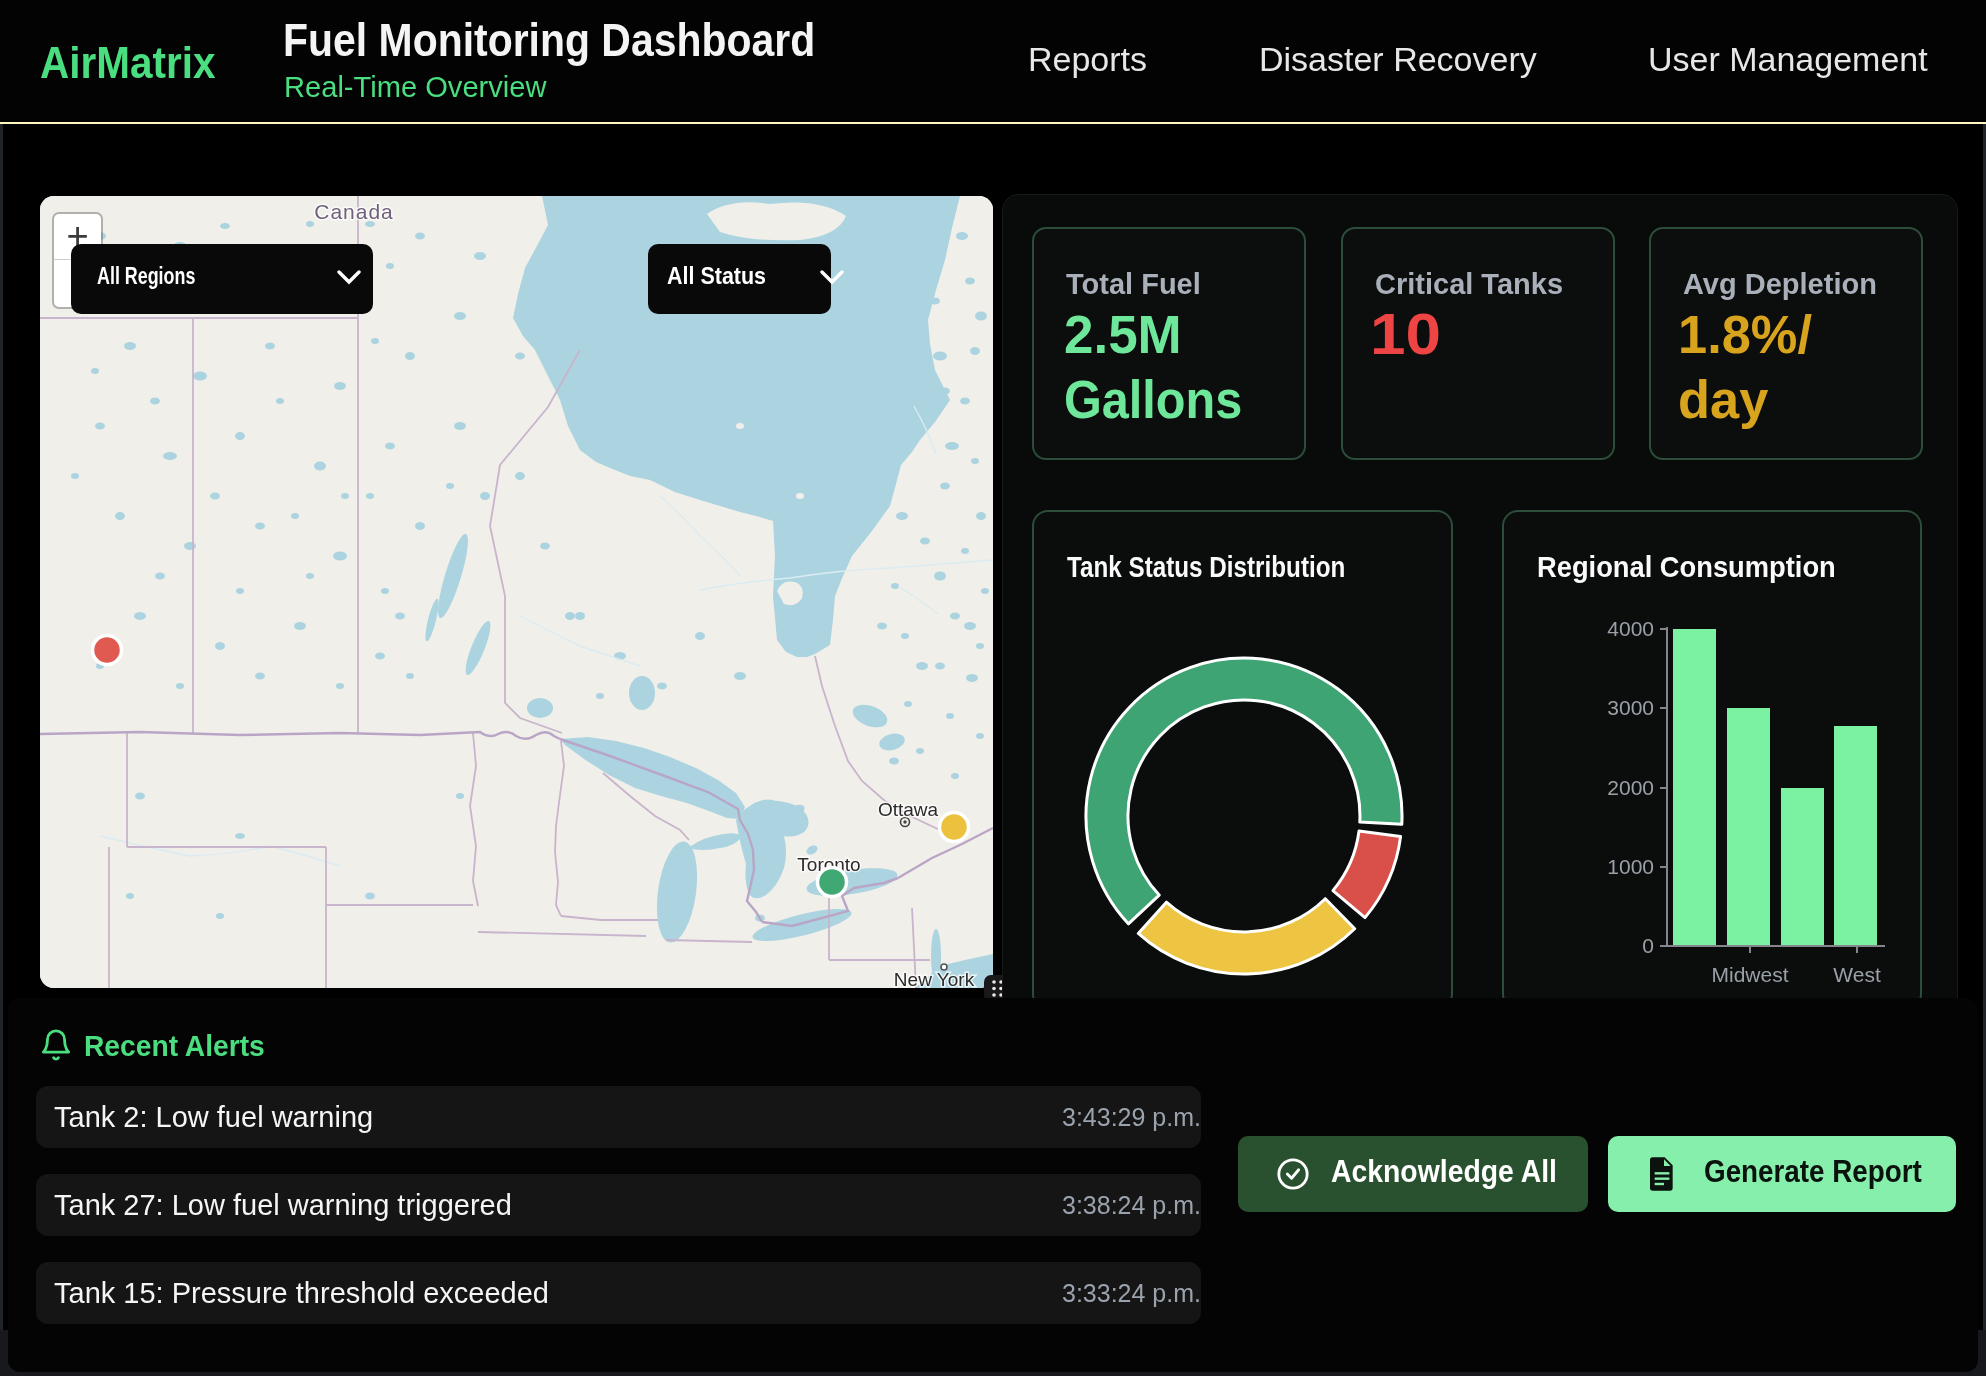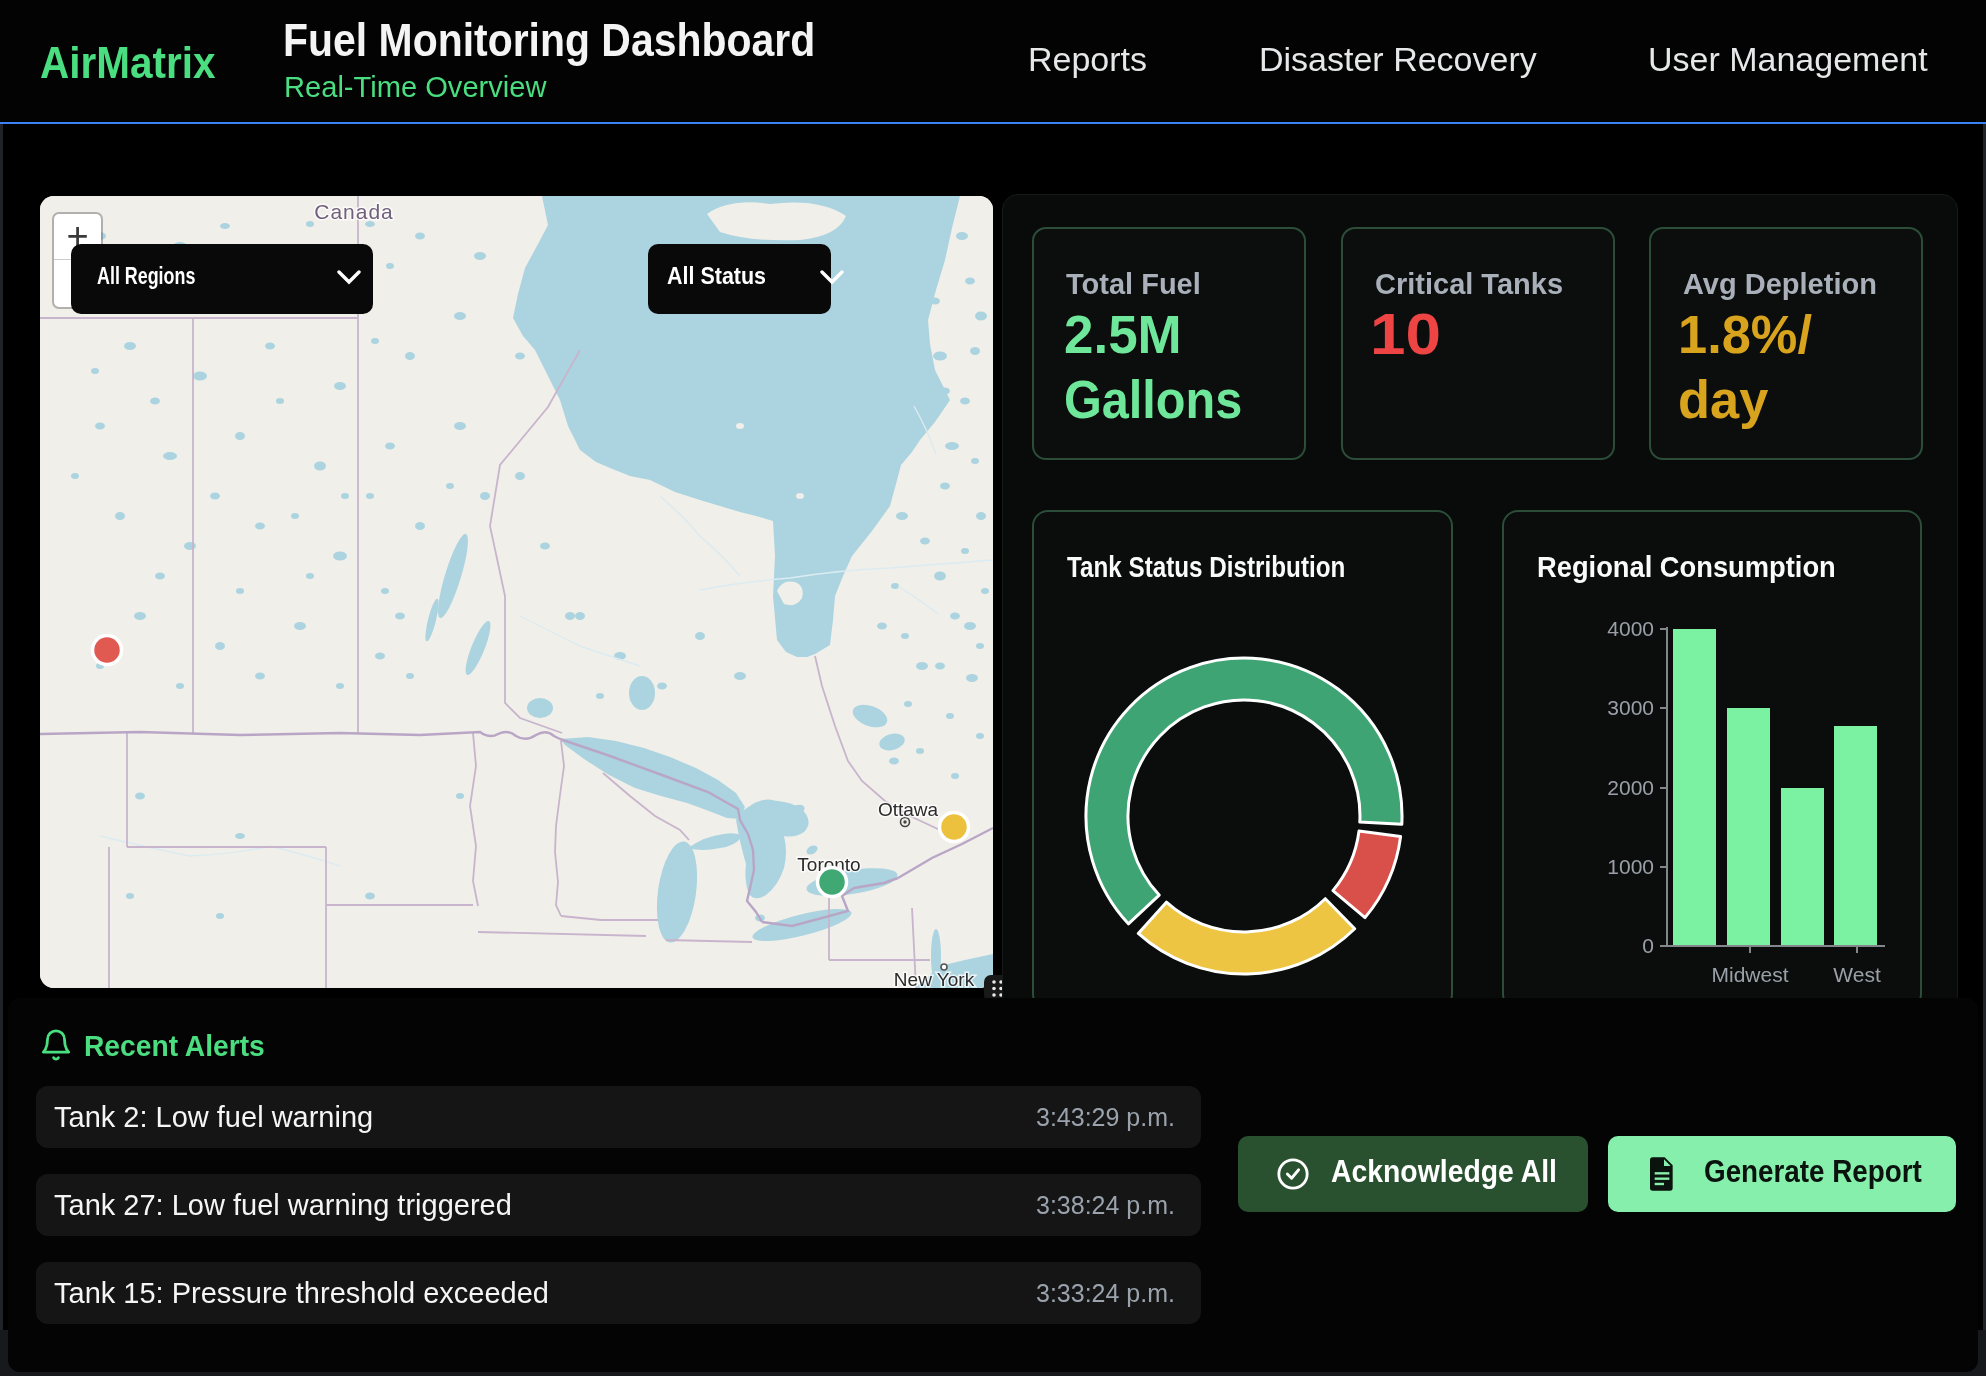--- a/index.html
+++ b/index.html
@@ -7,7 +7,7 @@
 #page { position:relative; width:1986px; height:1376px; background:#202328; }
 
 
-#header { position:absolute; left:0; top:0; width:1986px; height:124px; background:#020302; border-bottom:2px solid #3b82f6; }
+#header { position:absolute; left:0; top:0; width:1986px; height:124px; background:#020302; border-bottom:2px solid #fef9c3; }
 #logo { position:absolute; left:40px; top:38px; font-size:44px; font-weight:bold; color:#4ade80; transform:scaleX(0.92); transform-origin:left top; }
 #htitle { position:absolute; left:283px; top:13px; font-size:46px; font-weight:bold; color:#f4f4f5; transform:scaleX(0.89); transform-origin:left top; }
 #hsub { position:absolute; left:284px; top:70px; font-size:30px; color:#4ade80; transform:scaleX(0.97); transform-origin:left top; }

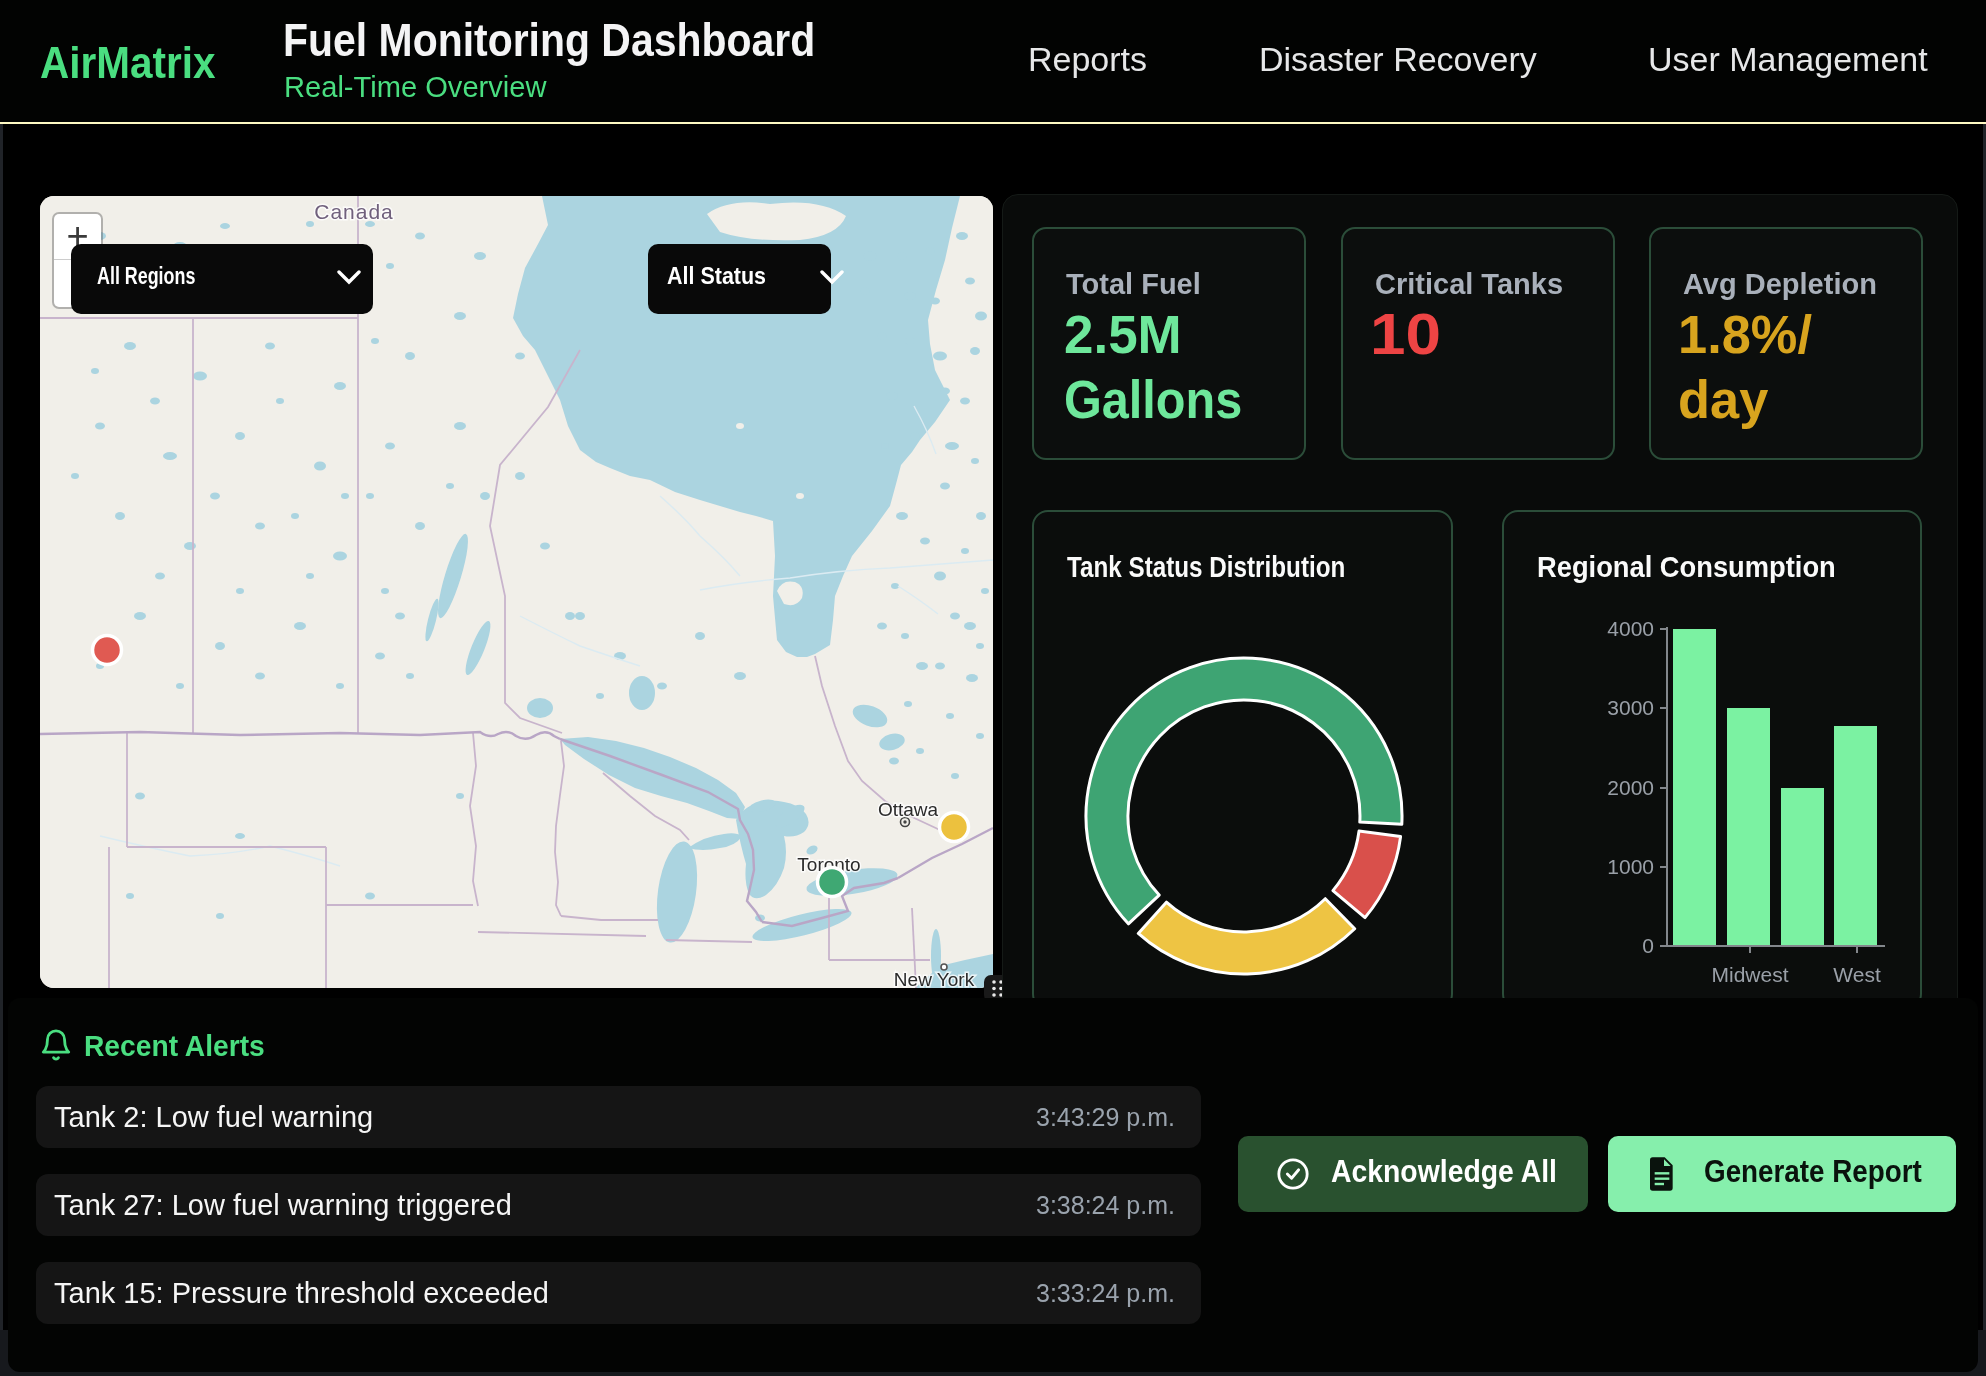--- a/index.html
+++ b/index.html
@@ -36,7 +36,7 @@
 #altitle { position:absolute; left:84px; top:1029px; font-size:30px; font-weight:bold; color:#4ade80; transform:scaleX(0.94); transform-origin:left top; }
 .arow { position:absolute; left:36px; width:1165px; height:62px; background:#151515; border-radius:12px; }
 .arow .at { position:absolute; left:18px; top:15px; font-size:29px; color:#f5f5f5; }
-.arow .tm { position:absolute; right:26px; top:17px; font-size:25px; color:#9aa3ad; }
+.arow .tm { position:absolute; right:0; top:17px; font-size:25px; color:#9aa3ad; }
 .btn { position:absolute; top:1136px; height:76px; border-radius:10px; font-weight:bold; font-size:31px; }
 #ackbtn { left:1238px; width:350px; background:#29512f; color:#fff; }
 #genbtn { left:1608px; width:348px; background:#86efac; color:#0a130d; }

